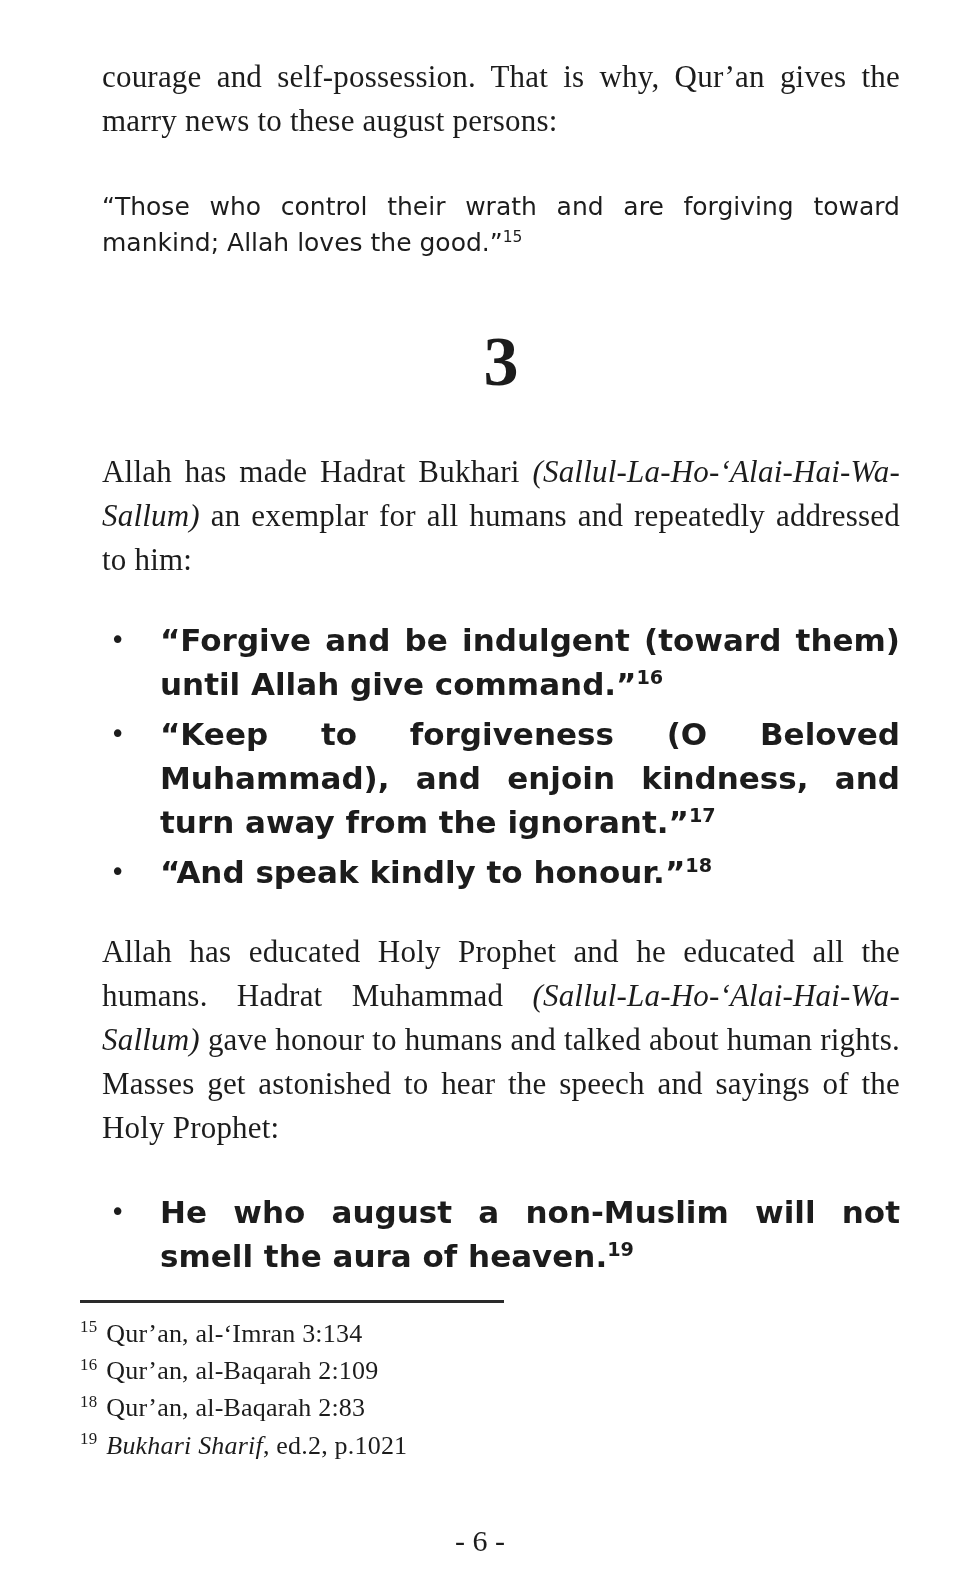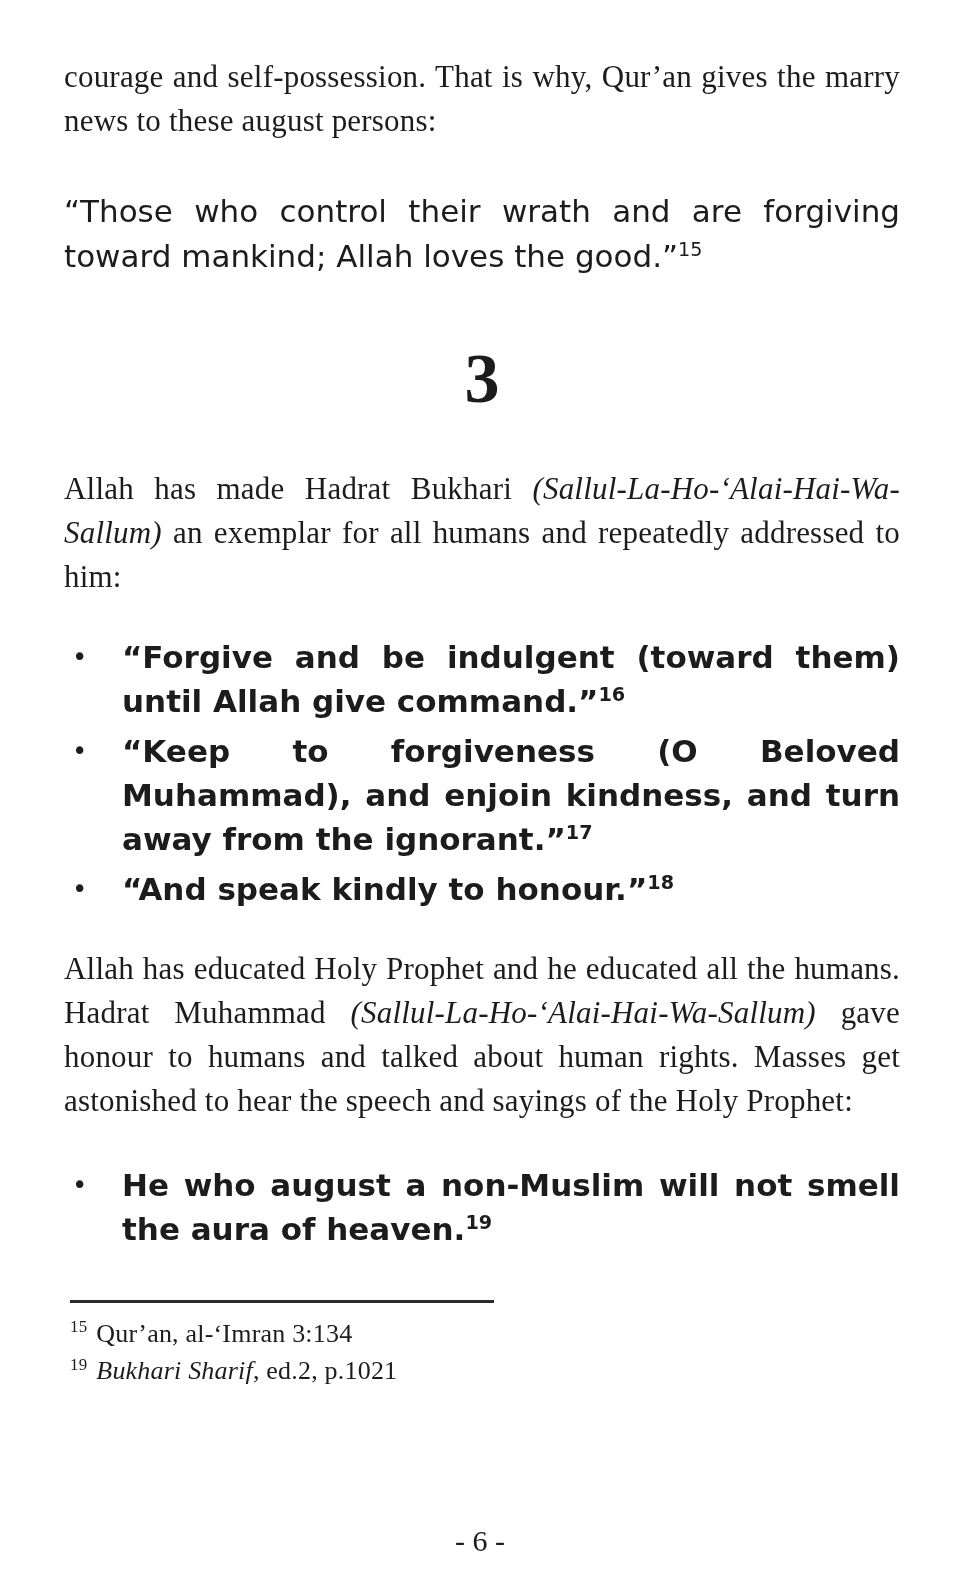--- a/index.html
+++ b/index.html
@@ -14,7 +14,7 @@
   .serif { font-family: "Liberation Serif", serif; }
   .sans  { font-family: "DejaVu Sans", sans-serif; }
 
-  .page { padding: 24px 60px 0 64px; }
+  .page { padding: 24px 60px 0 64px; margin-left: 38px; }
 
   .para {
     font-size: 31px;

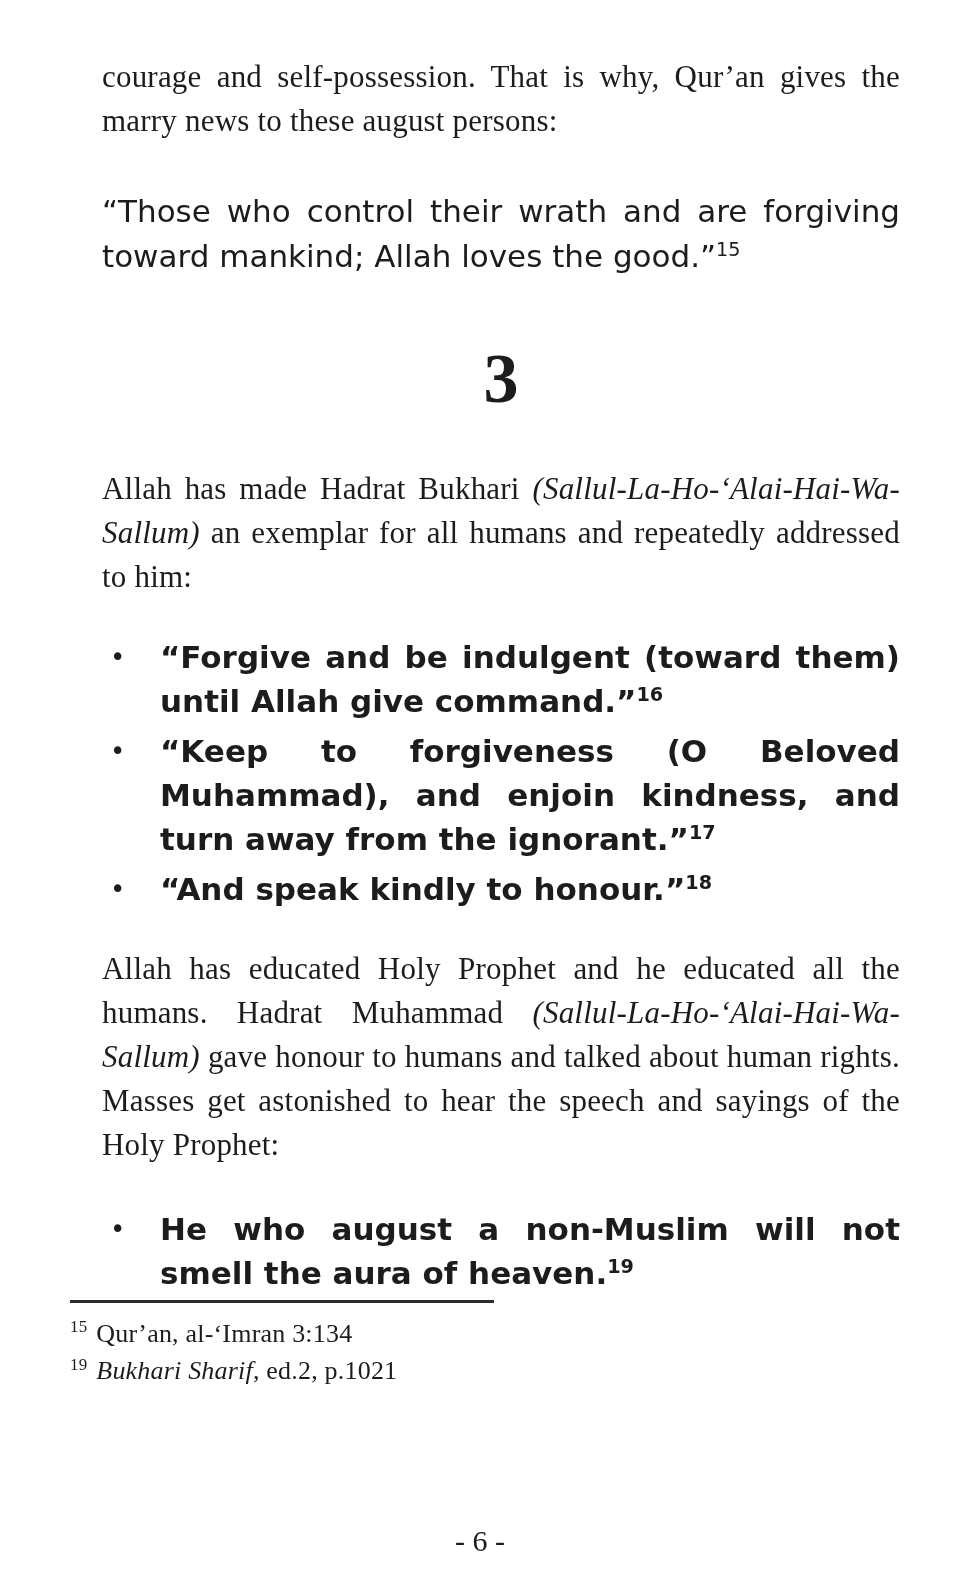--- a/index.html
+++ b/index.html
@@ -24,7 +24,7 @@
   }
 
   .quote {
-    font-size: 31px;
+    font-size: 25px;
     line-height: 1.45;
     text-align: justify;
   }

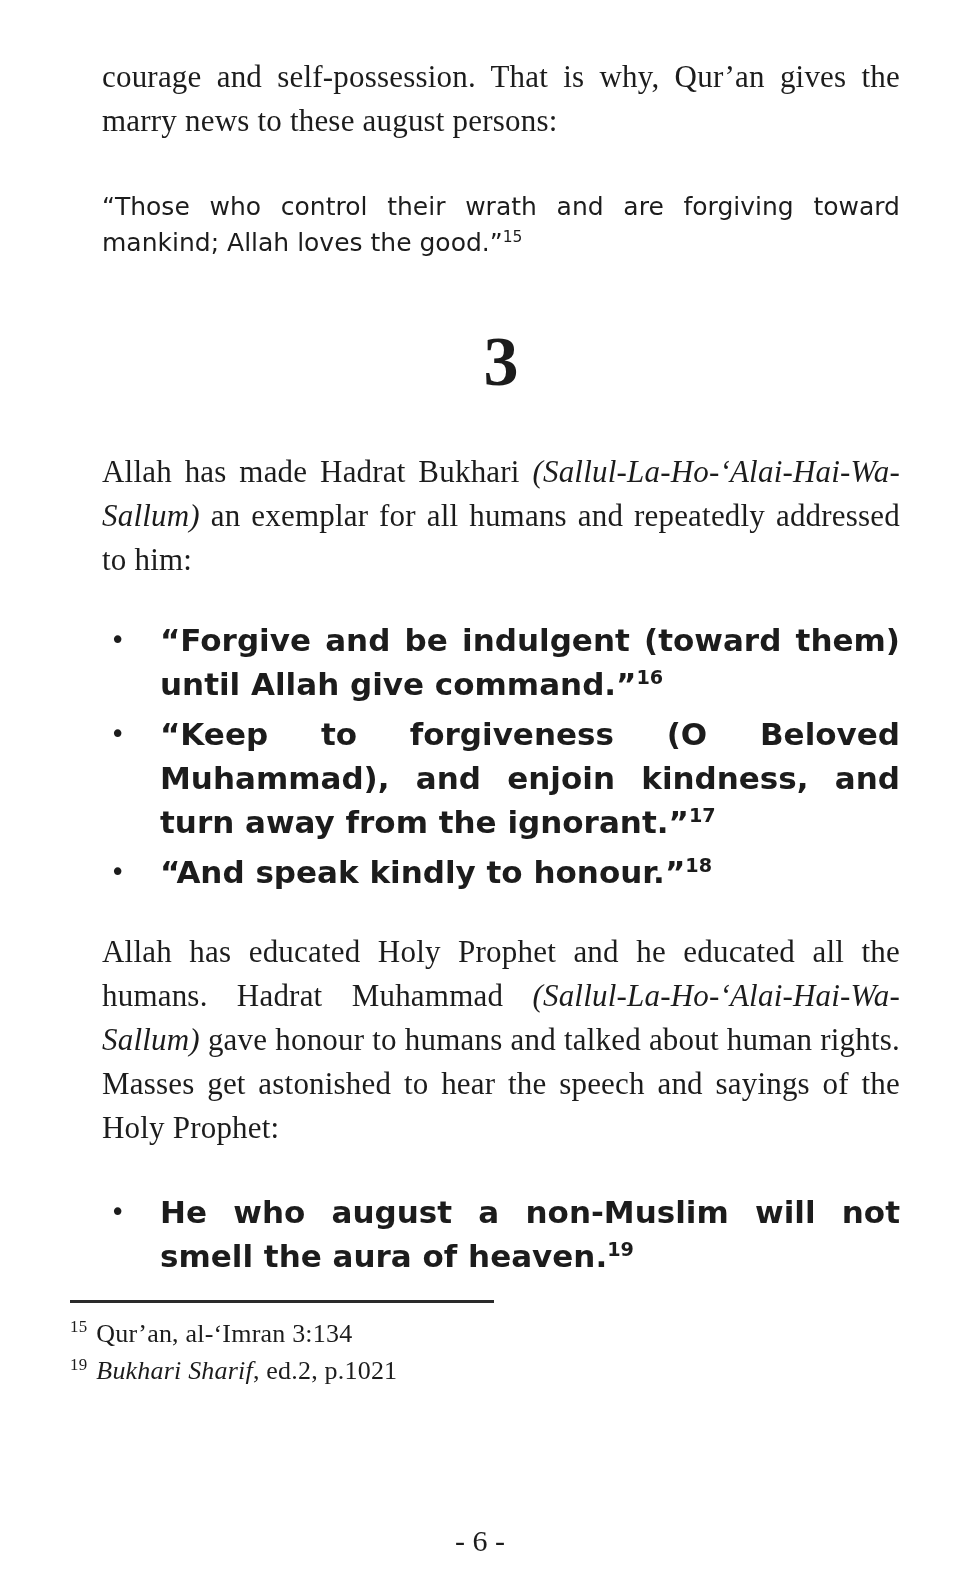--- a/index.html
+++ b/index.html
@@ -79,7 +79,7 @@
 
   .footer {
     position: absolute;
-    left: 70px;
+    left: 80px;
     top: 1300px;
     width: 836px;
   }

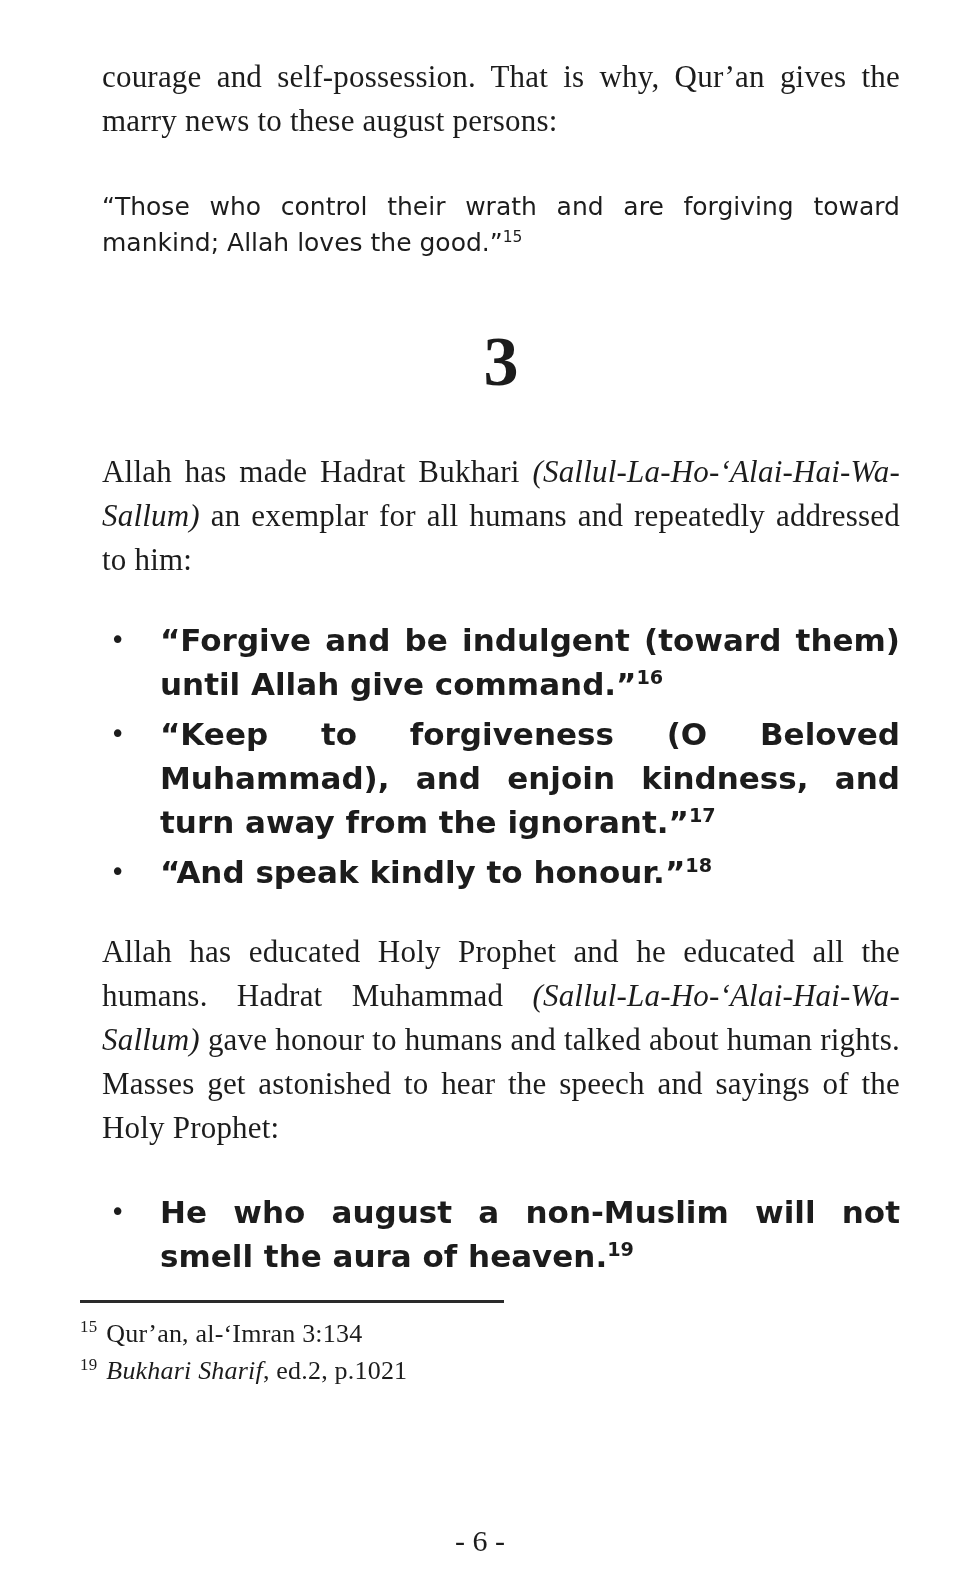--- a/index.html
+++ b/index.html
@@ -162,6 +162,9 @@
   <div class="footnote" data-name="footnote-15">
     <sup data-name="footnote-number">15</sup><span class="fn-italic" data-name="footnote-italic"></span><span data-name="footnote-text">Qur’an, al-‘Imran 3:134</span>
   </div>
+  <div class="footnote" data-name="footnote-16">
+    <sup data-name="footnote-number">16</sup><span class="fn-italic" data-name="footnote-italic"></span><span data-name="footnote-text">Qur’an, al-Baqarah 2:109</span>
+  </div>
   <div class="footnote" data-name="footnote-19">
     <sup data-name="footnote-number">19</sup><span class="fn-italic" data-name="footnote-italic">Bukhari Sharif</span><span data-name="footnote-text">, ed.2, p.1021</span>
   </div>

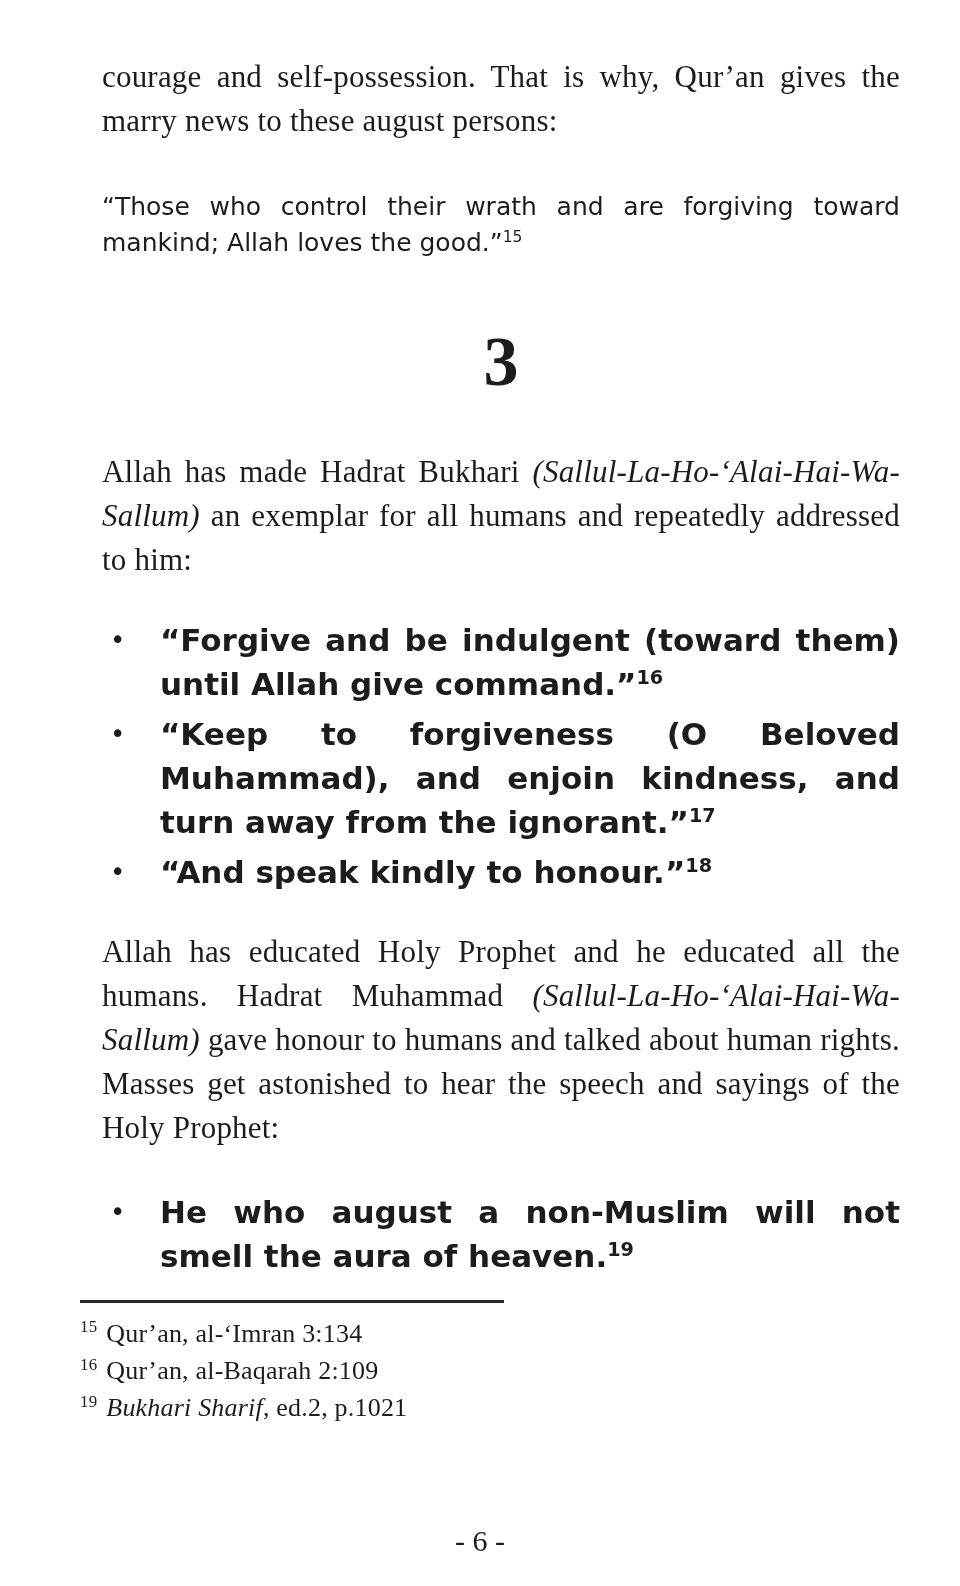--- a/index.html
+++ b/index.html
@@ -165,6 +165,9 @@
   <div class="footnote" data-name="footnote-16">
     <sup data-name="footnote-number">16</sup><span class="fn-italic" data-name="footnote-italic"></span><span data-name="footnote-text">Qur’an, al-Baqarah 2:109</span>
   </div>
+  <div class="footnote" data-name="footnote-18">
+    <sup data-name="footnote-number">18</sup><span class="fn-italic" data-name="footnote-italic"></span><span data-name="footnote-text">Qur’an, al-Baqarah 2:83</span>
+  </div>
   <div class="footnote" data-name="footnote-19">
     <sup data-name="footnote-number">19</sup><span class="fn-italic" data-name="footnote-italic">Bukhari Sharif</span><span data-name="footnote-text">, ed.2, p.1021</span>
   </div>

